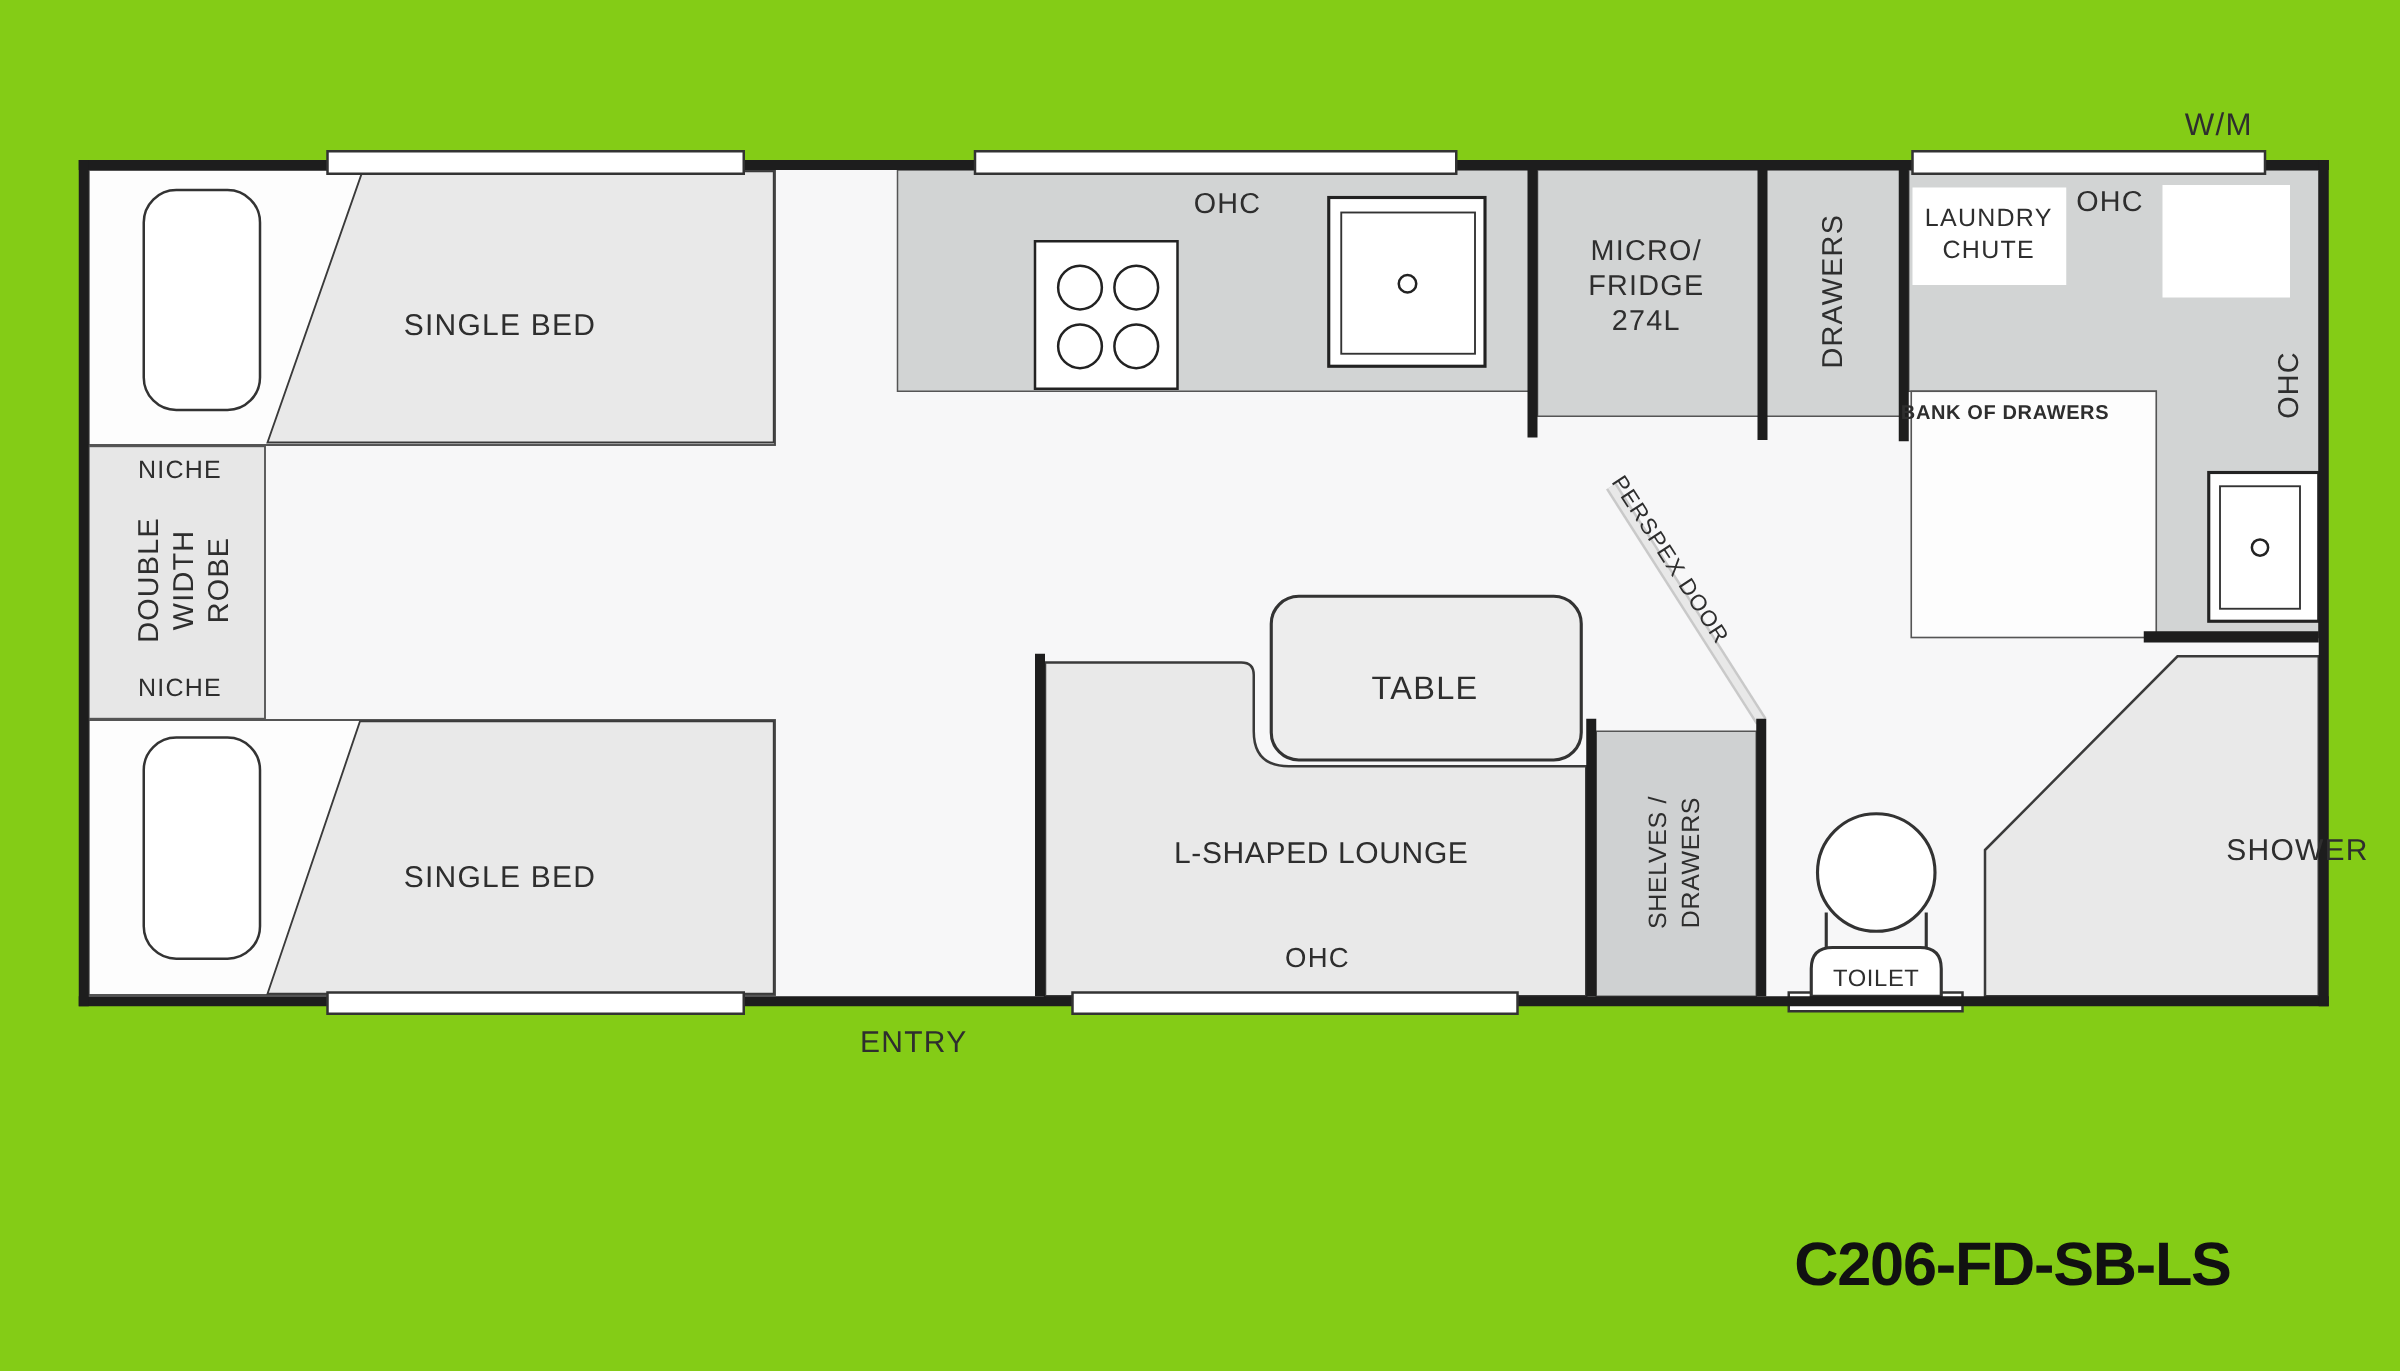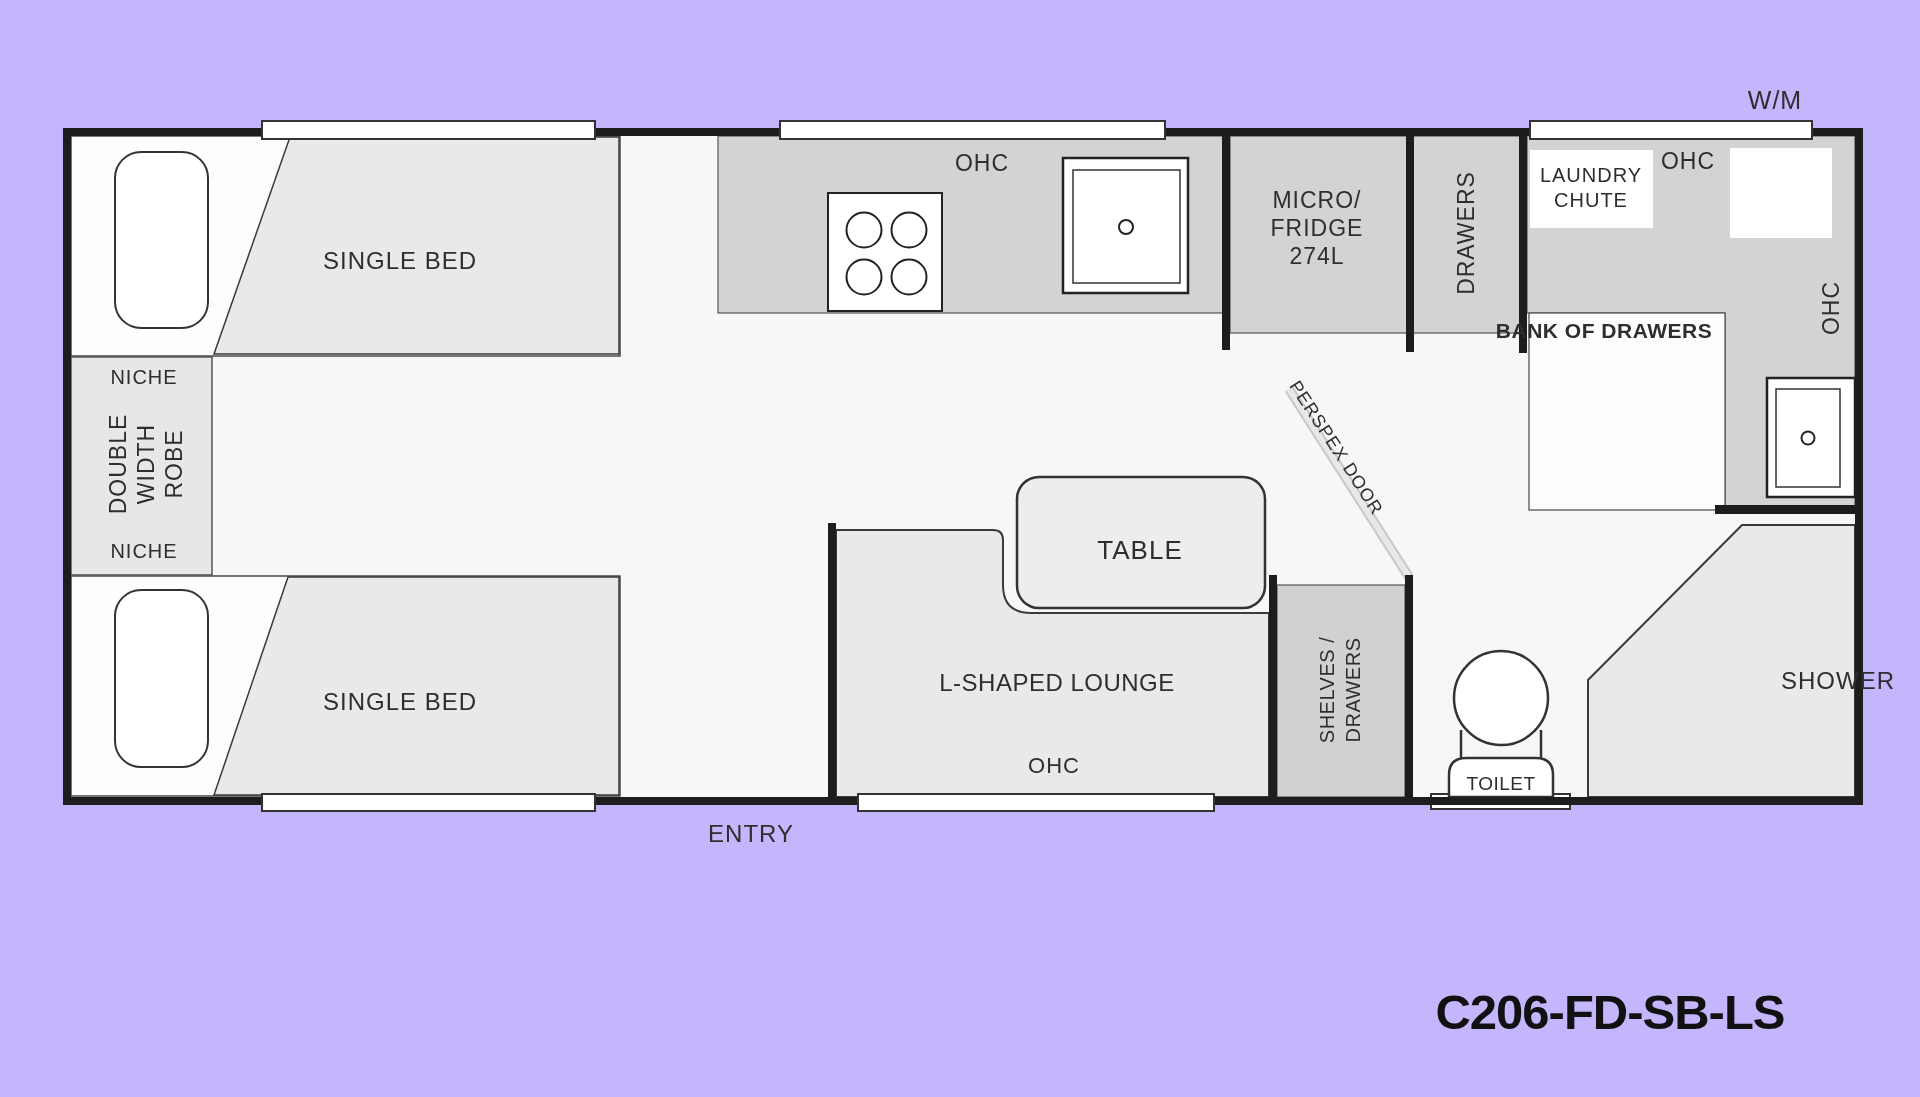--- a/index.html
+++ b/index.html
@@ -4,7 +4,7 @@
 <style>
   html,body{margin:0;padding:0;background:#ffffff;}
   .stage{
-    position:relative;width:1920px;height:1097px;background:#c4b5fd;overflow:hidden;
+    position:relative;width:1920px;height:1097px;background:#84cc16;overflow:hidden;
     font-family:"Liberation Sans", sans-serif;
   }
   .stage svg{position:absolute;left:0;top:0;}

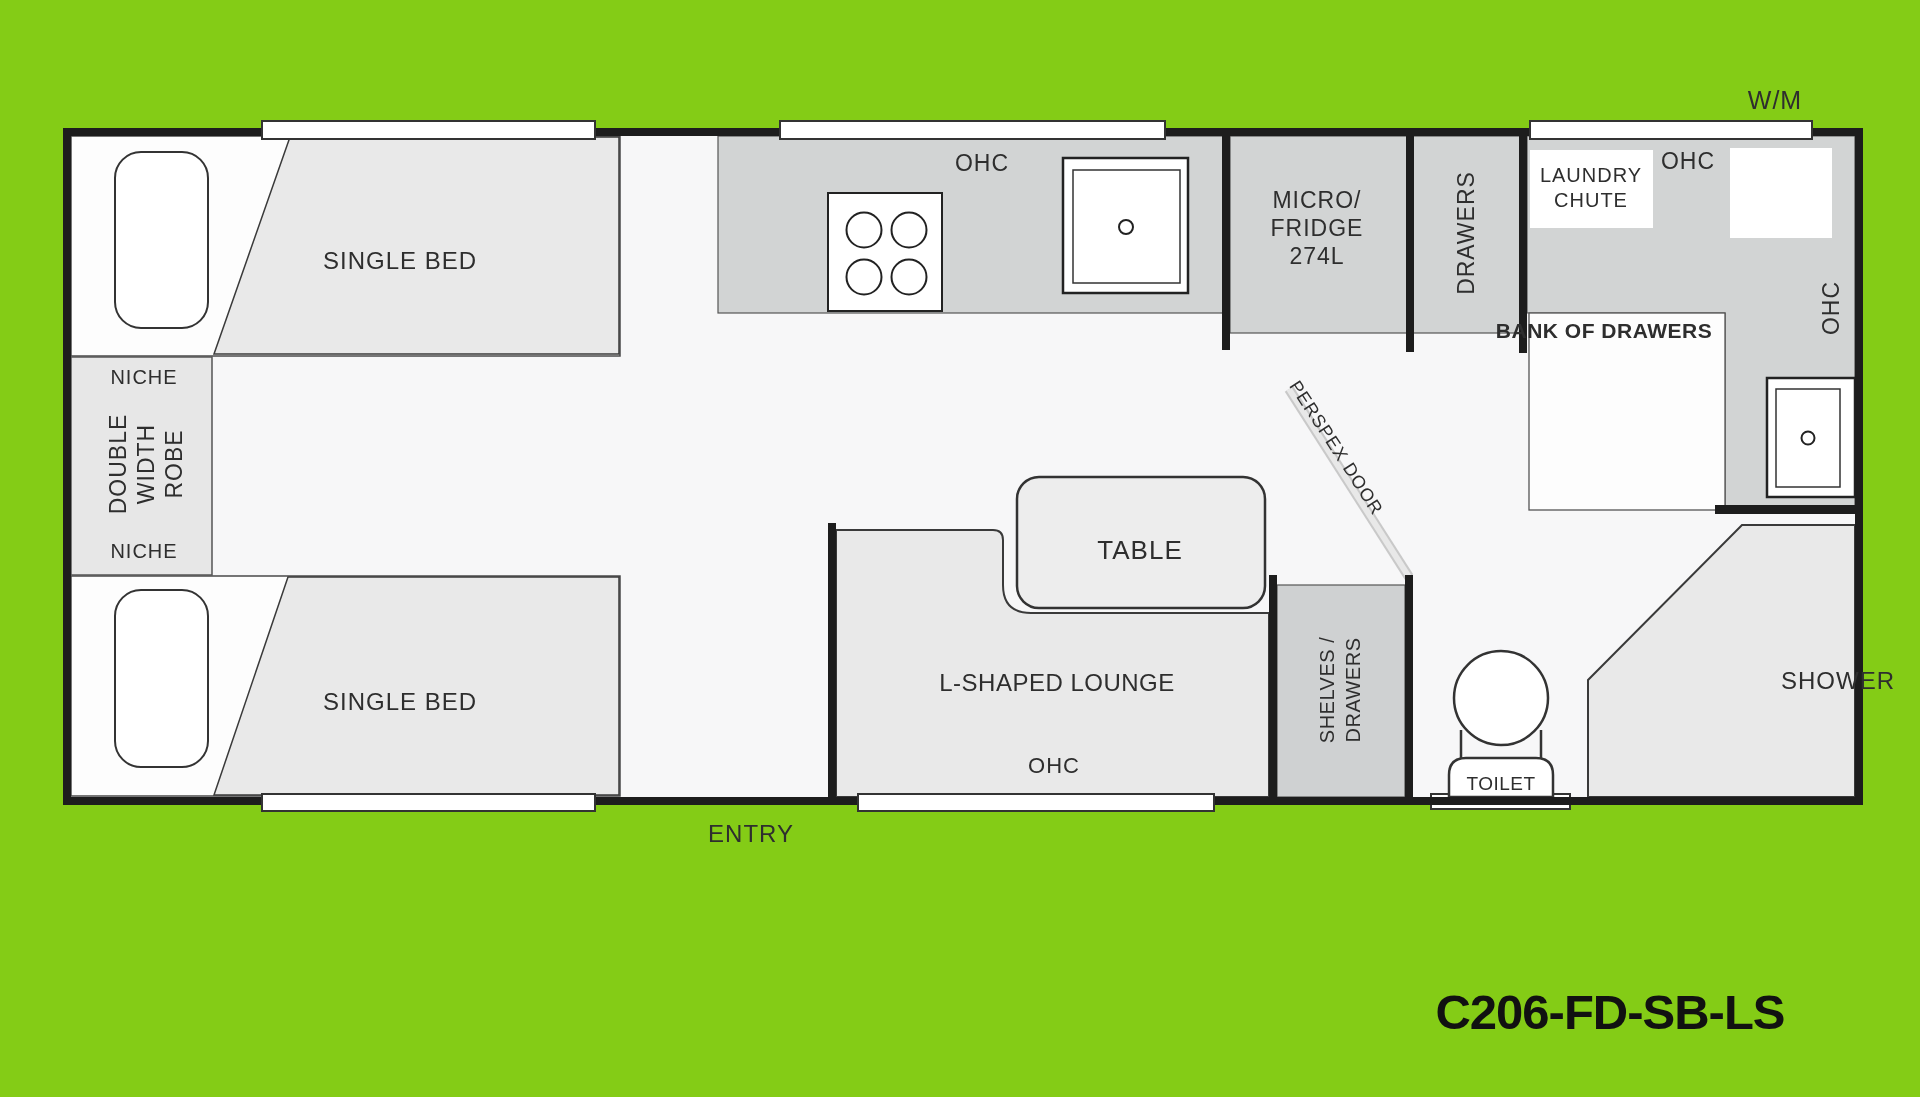--- a/index.html
+++ b/index.html
@@ -16,7 +16,7 @@
   .lbl.rot{transform:translate(-50%,-50%) rotate(-90deg);}
   .lbl.rot-door{transform:translate(-50%,-50%) rotate(57deg);}
   .lbl span{display:block;}
-  .fs16{font-size:21px;font-weight:700;letter-spacing:.5px;}
+  .fs16{font-size:16px;font-weight:700;letter-spacing:.5px;}
   .fs17{font-size:19px;letter-spacing:.5px;}
   .fs18{font-size:18px;}
   .fs20{font-size:20px;}

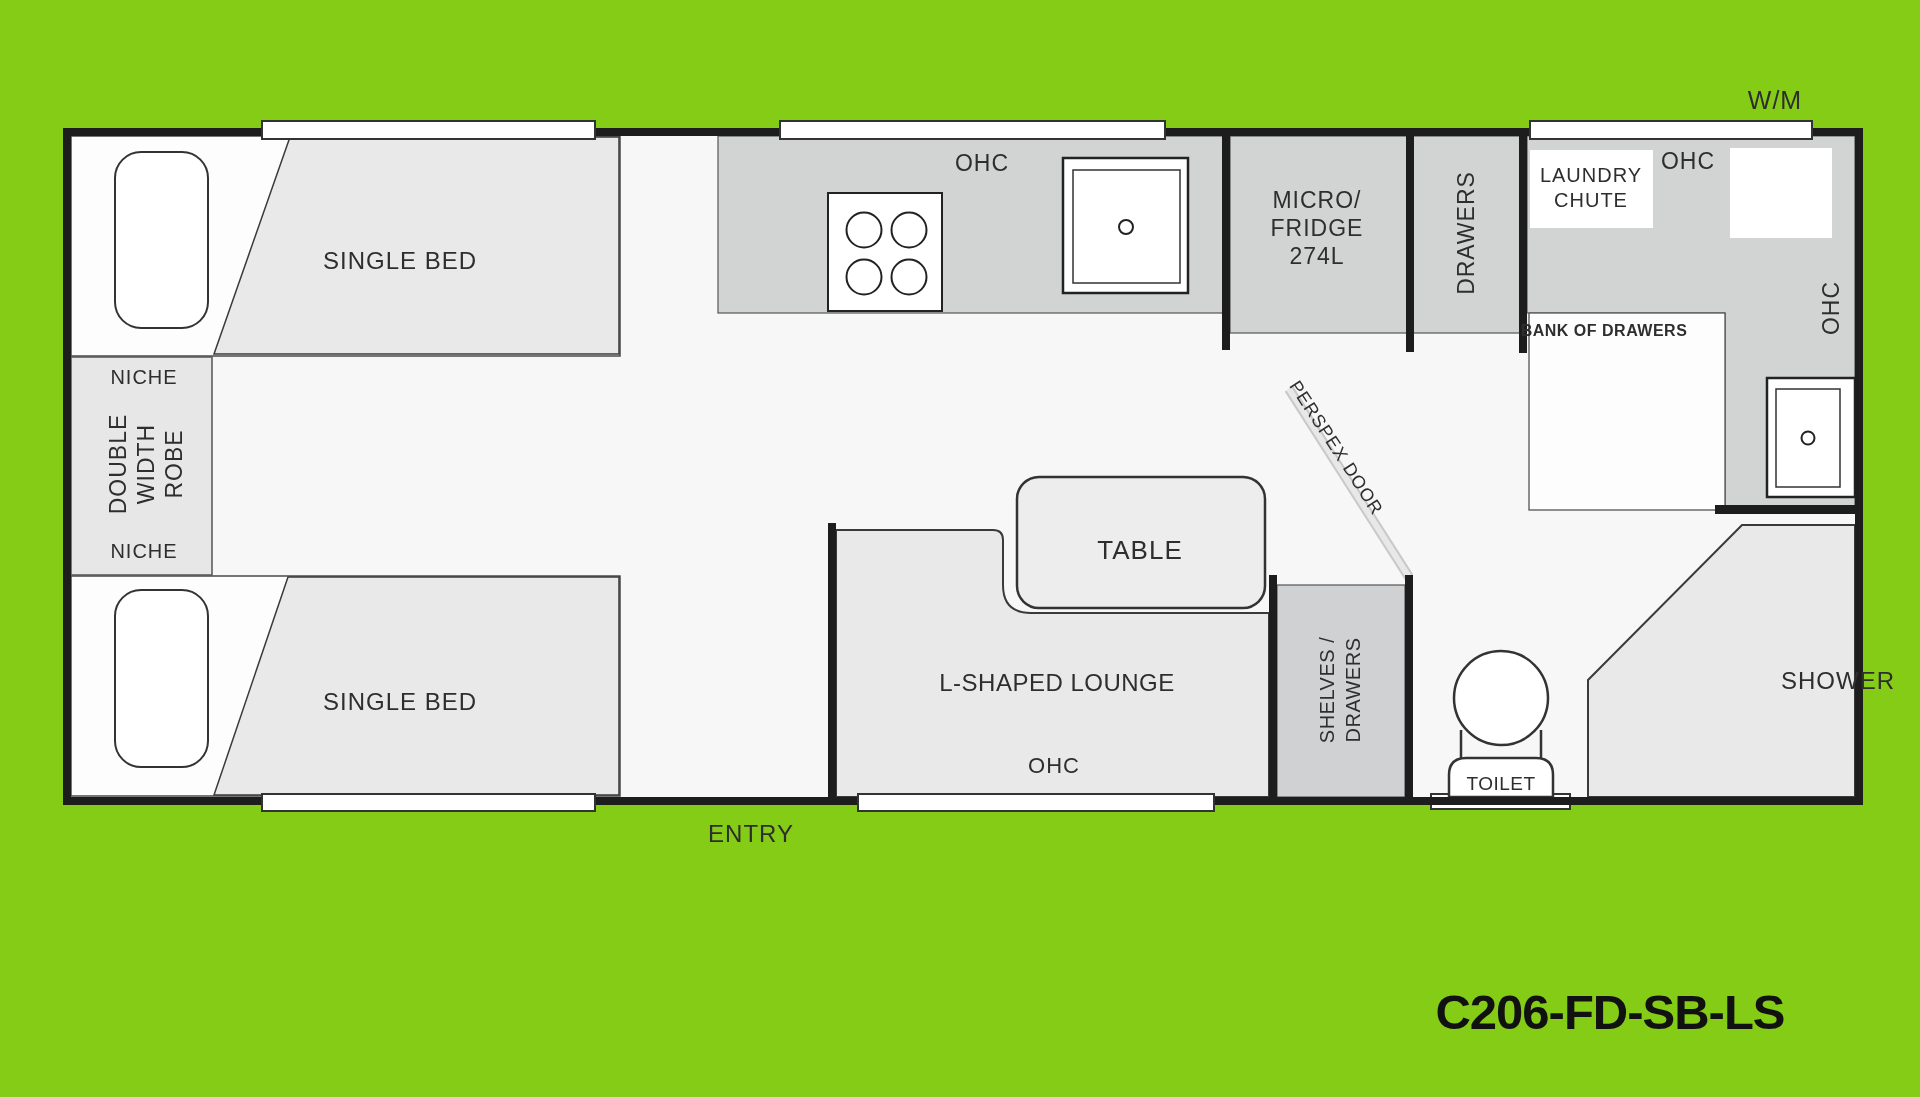--- a/index.html
+++ b/index.html
@@ -127,7 +127,7 @@
   </svg>
 
   <div class="lbl fs25" style="left:1775px;top:100px;">W/M</div>
-  <div class="lbl fs24" style="left:731px;top:834px;margin-left:20px;">ENTRY</div>
+  <div class="lbl fs24" style="left:731px;top:834px;">ENTRY</div>
 
   <div class="lbl fs24" style="left:400px;top:261px;">SINGLE BED</div>
   <div class="lbl fs24" style="left:400px;top:702px;">SINGLE BED</div>

